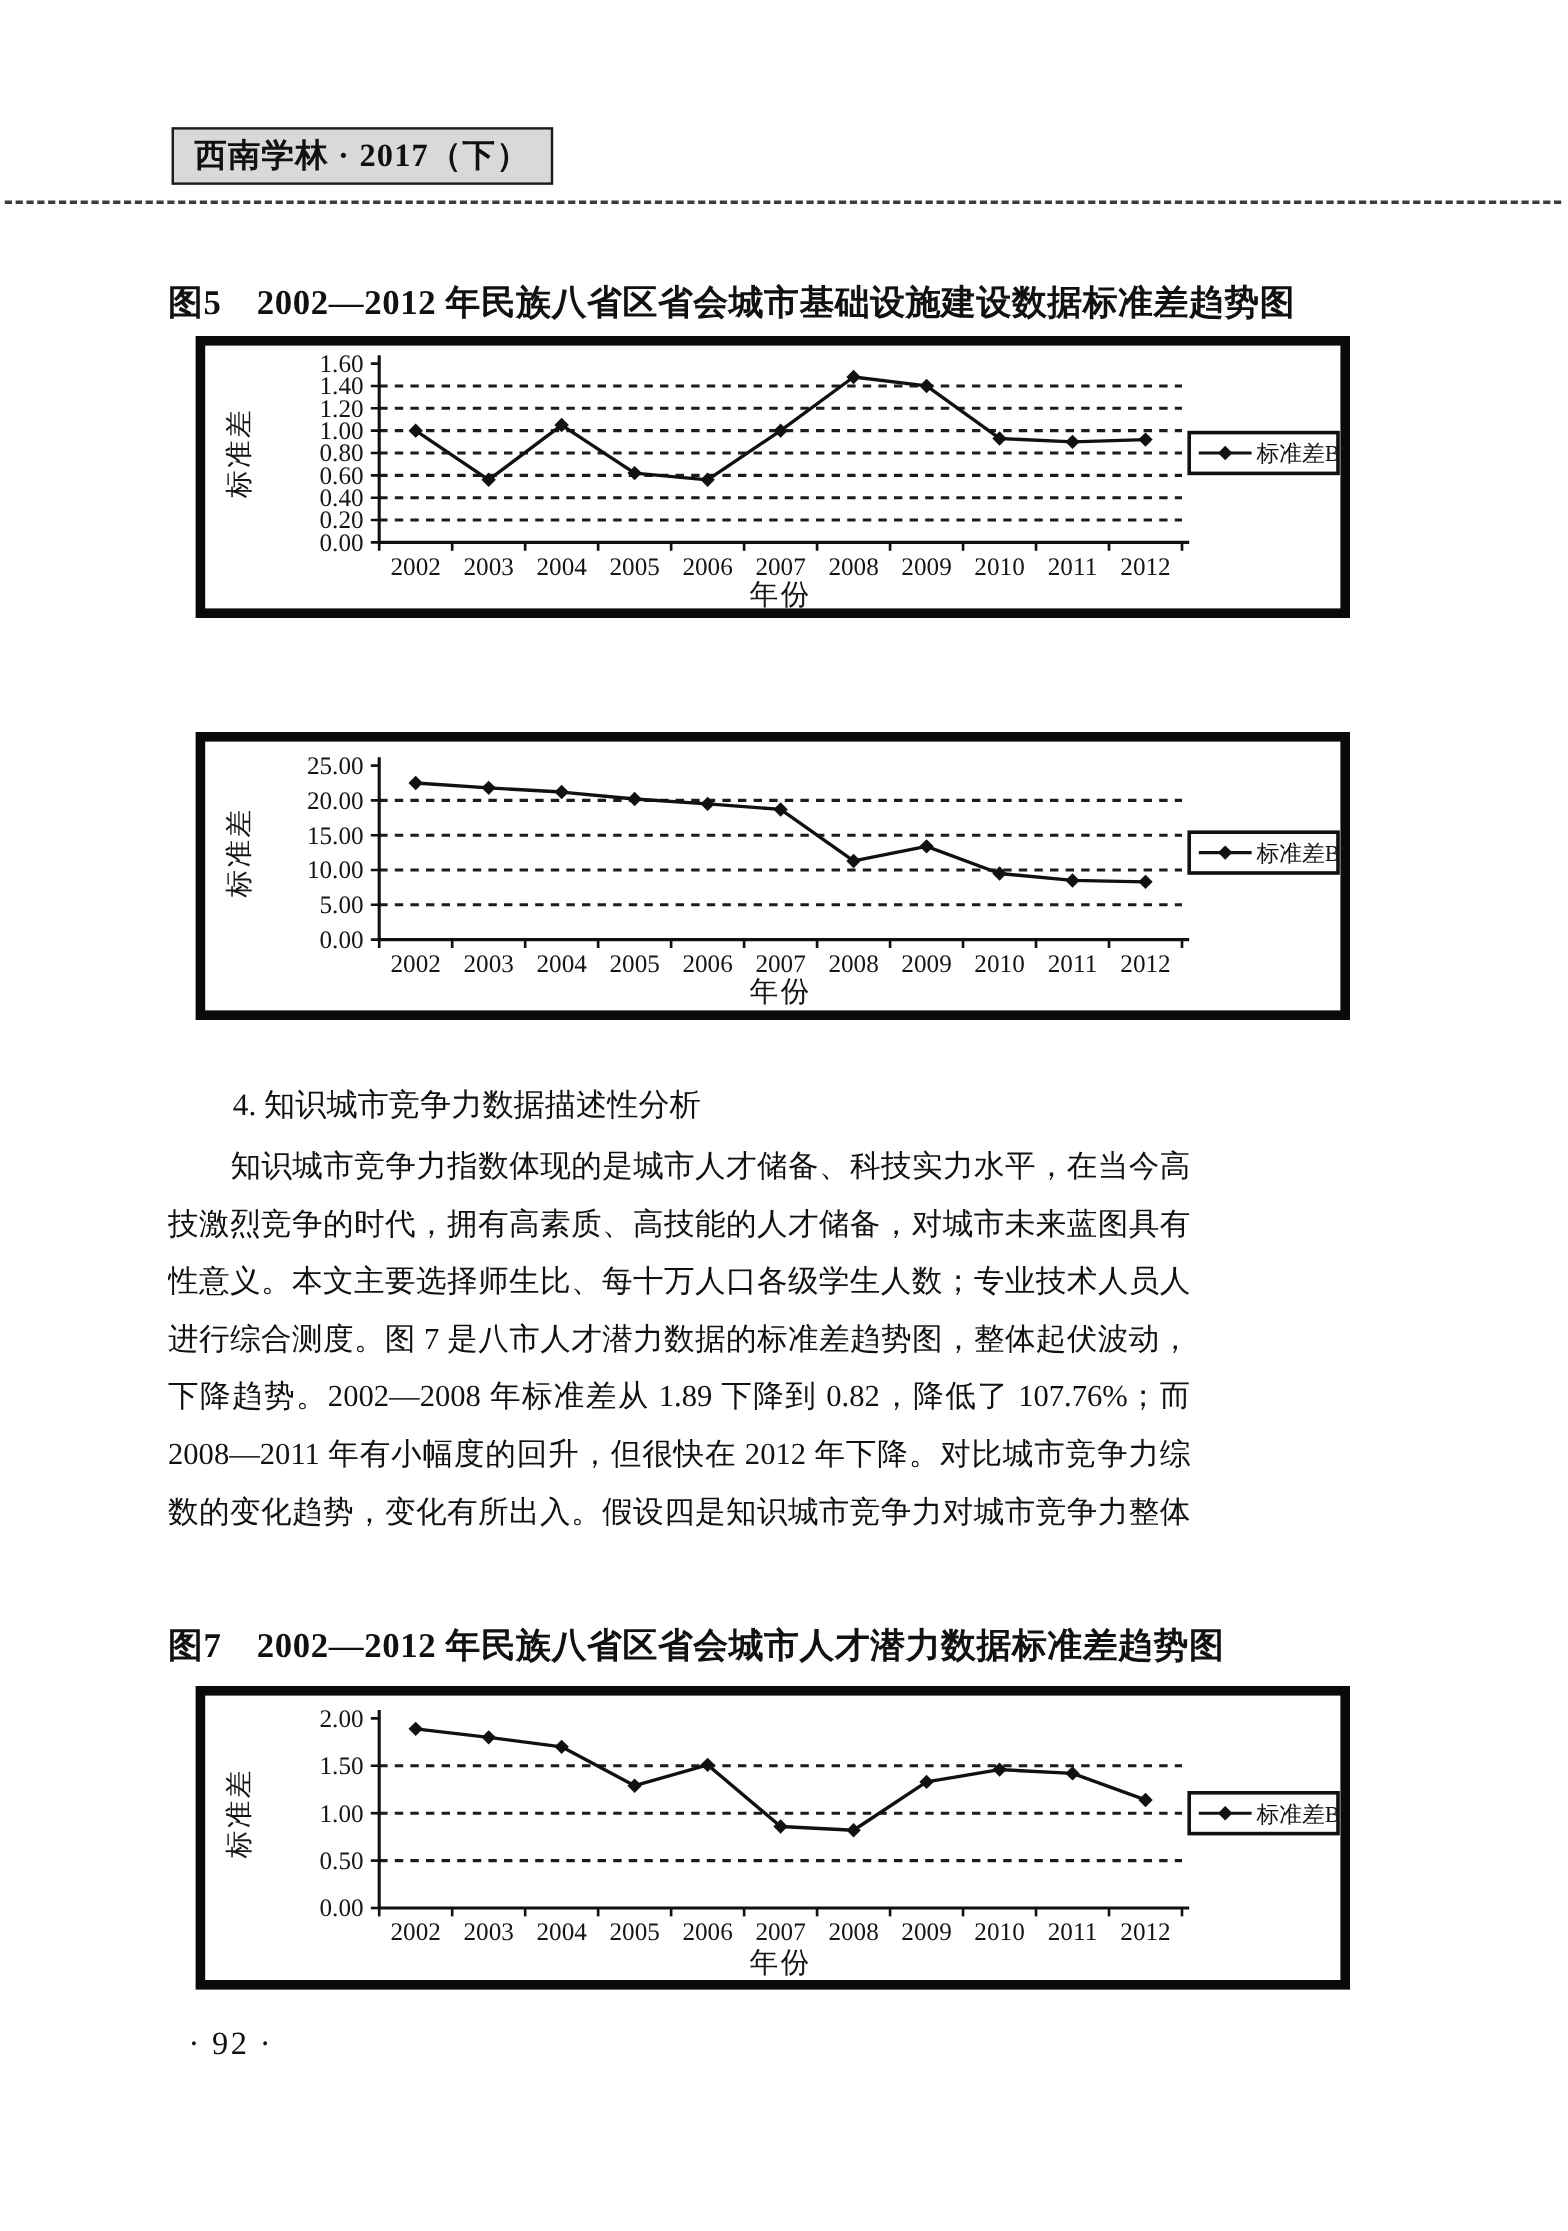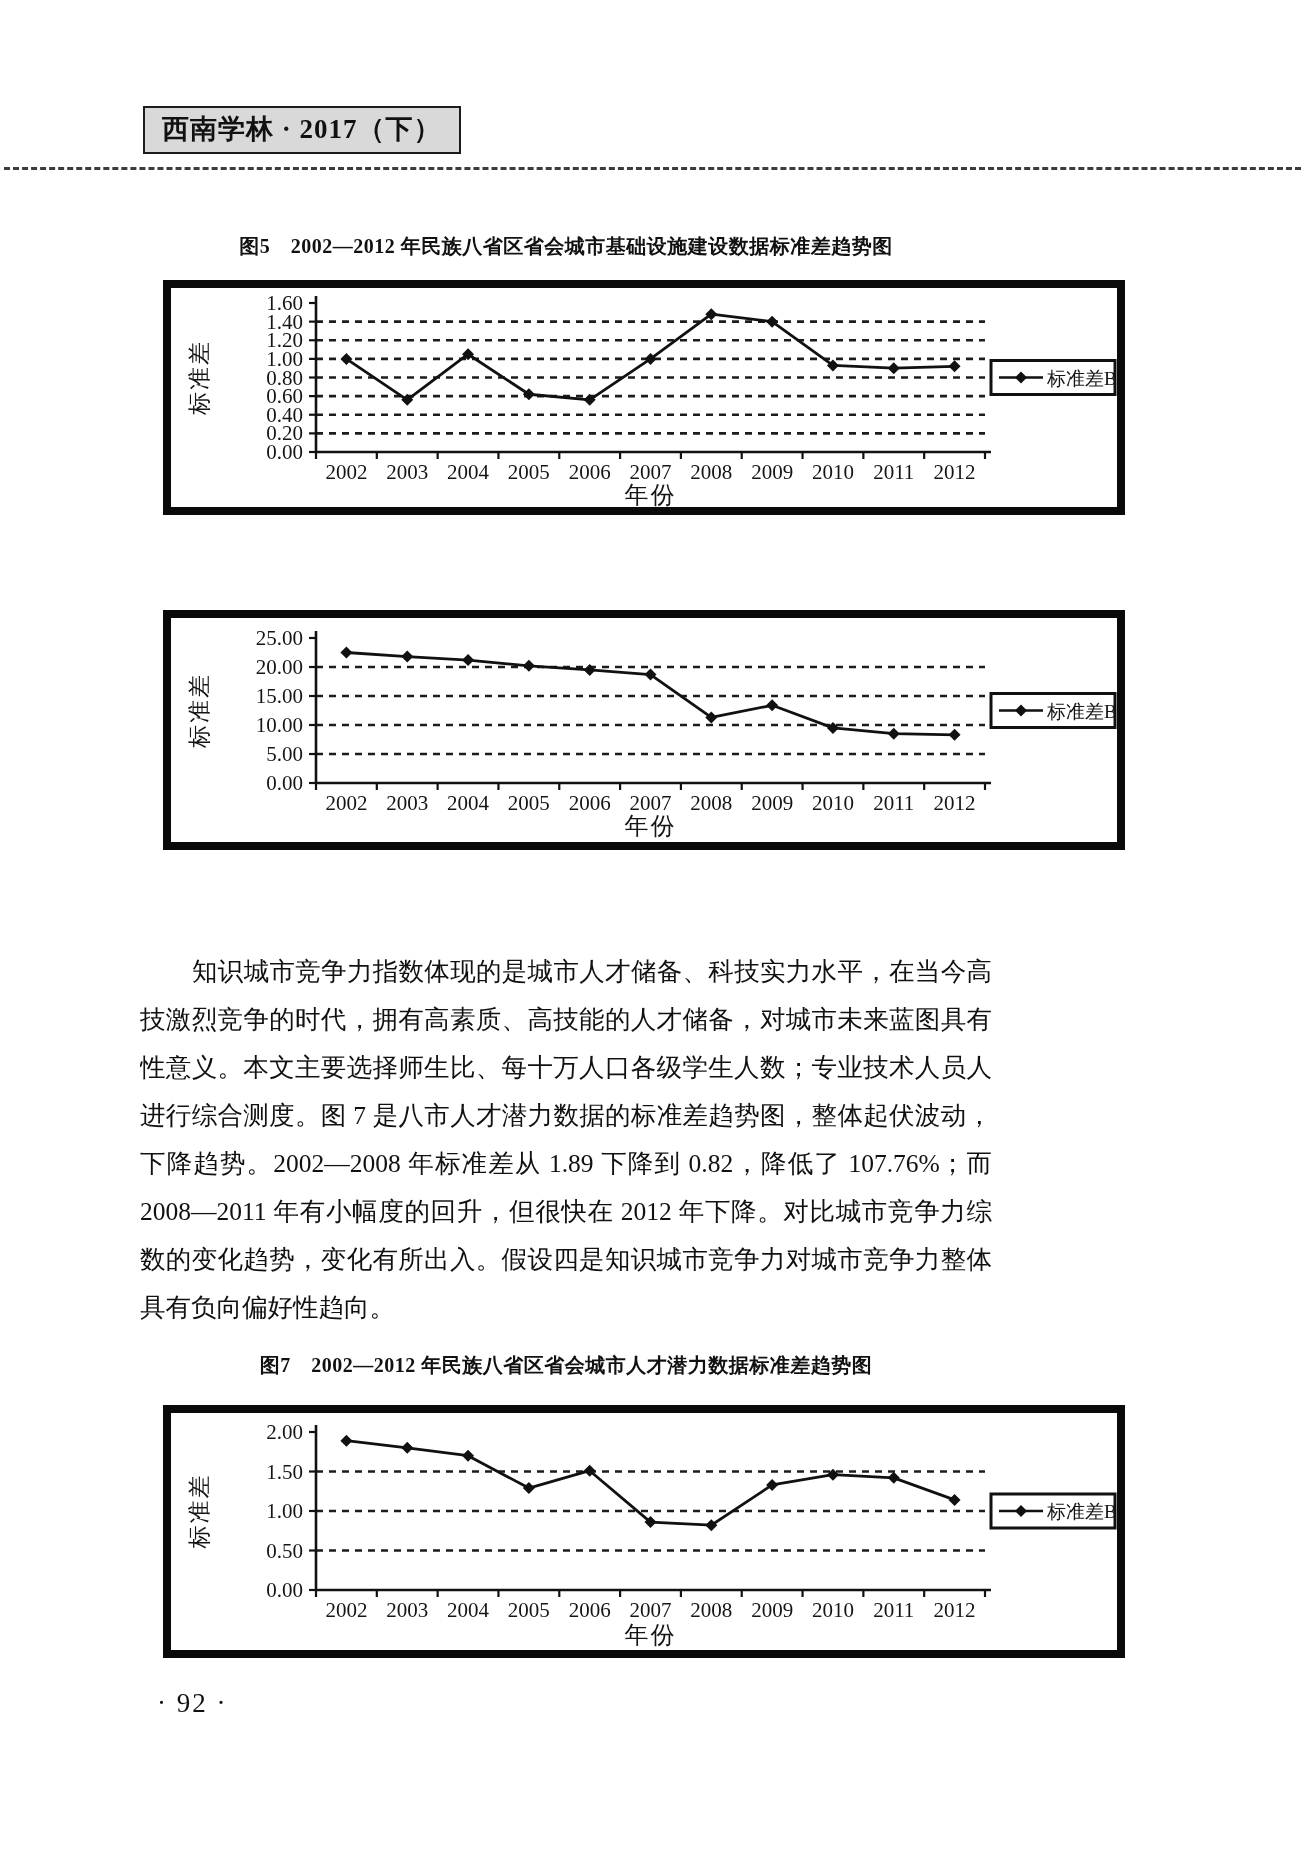--- a/index.html
+++ b/index.html
@@ -9,7 +9,7 @@
   .badge{position:absolute;left:143px;top:106px;background:#d9d9d9;border:2px solid #1c1c1c;
          padding:3px 17px 5px 17px;font-size:27px;font-weight:bold;letter-spacing:1px;}
   .fig-caption{position:absolute;left:140px;width:852px;text-align:center;font-weight:bold;
-               font-size:20px;letter-spacing:0.5px;white-space:nowrap;}
+               font-size:29px;letter-spacing:0.5px;white-space:nowrap;}
   .chart-frame{position:absolute;left:163px;width:962px;border:8px solid #0a0a0a;
                background:#fff;box-sizing:border-box;}
   .chart-frame svg{display:block;}

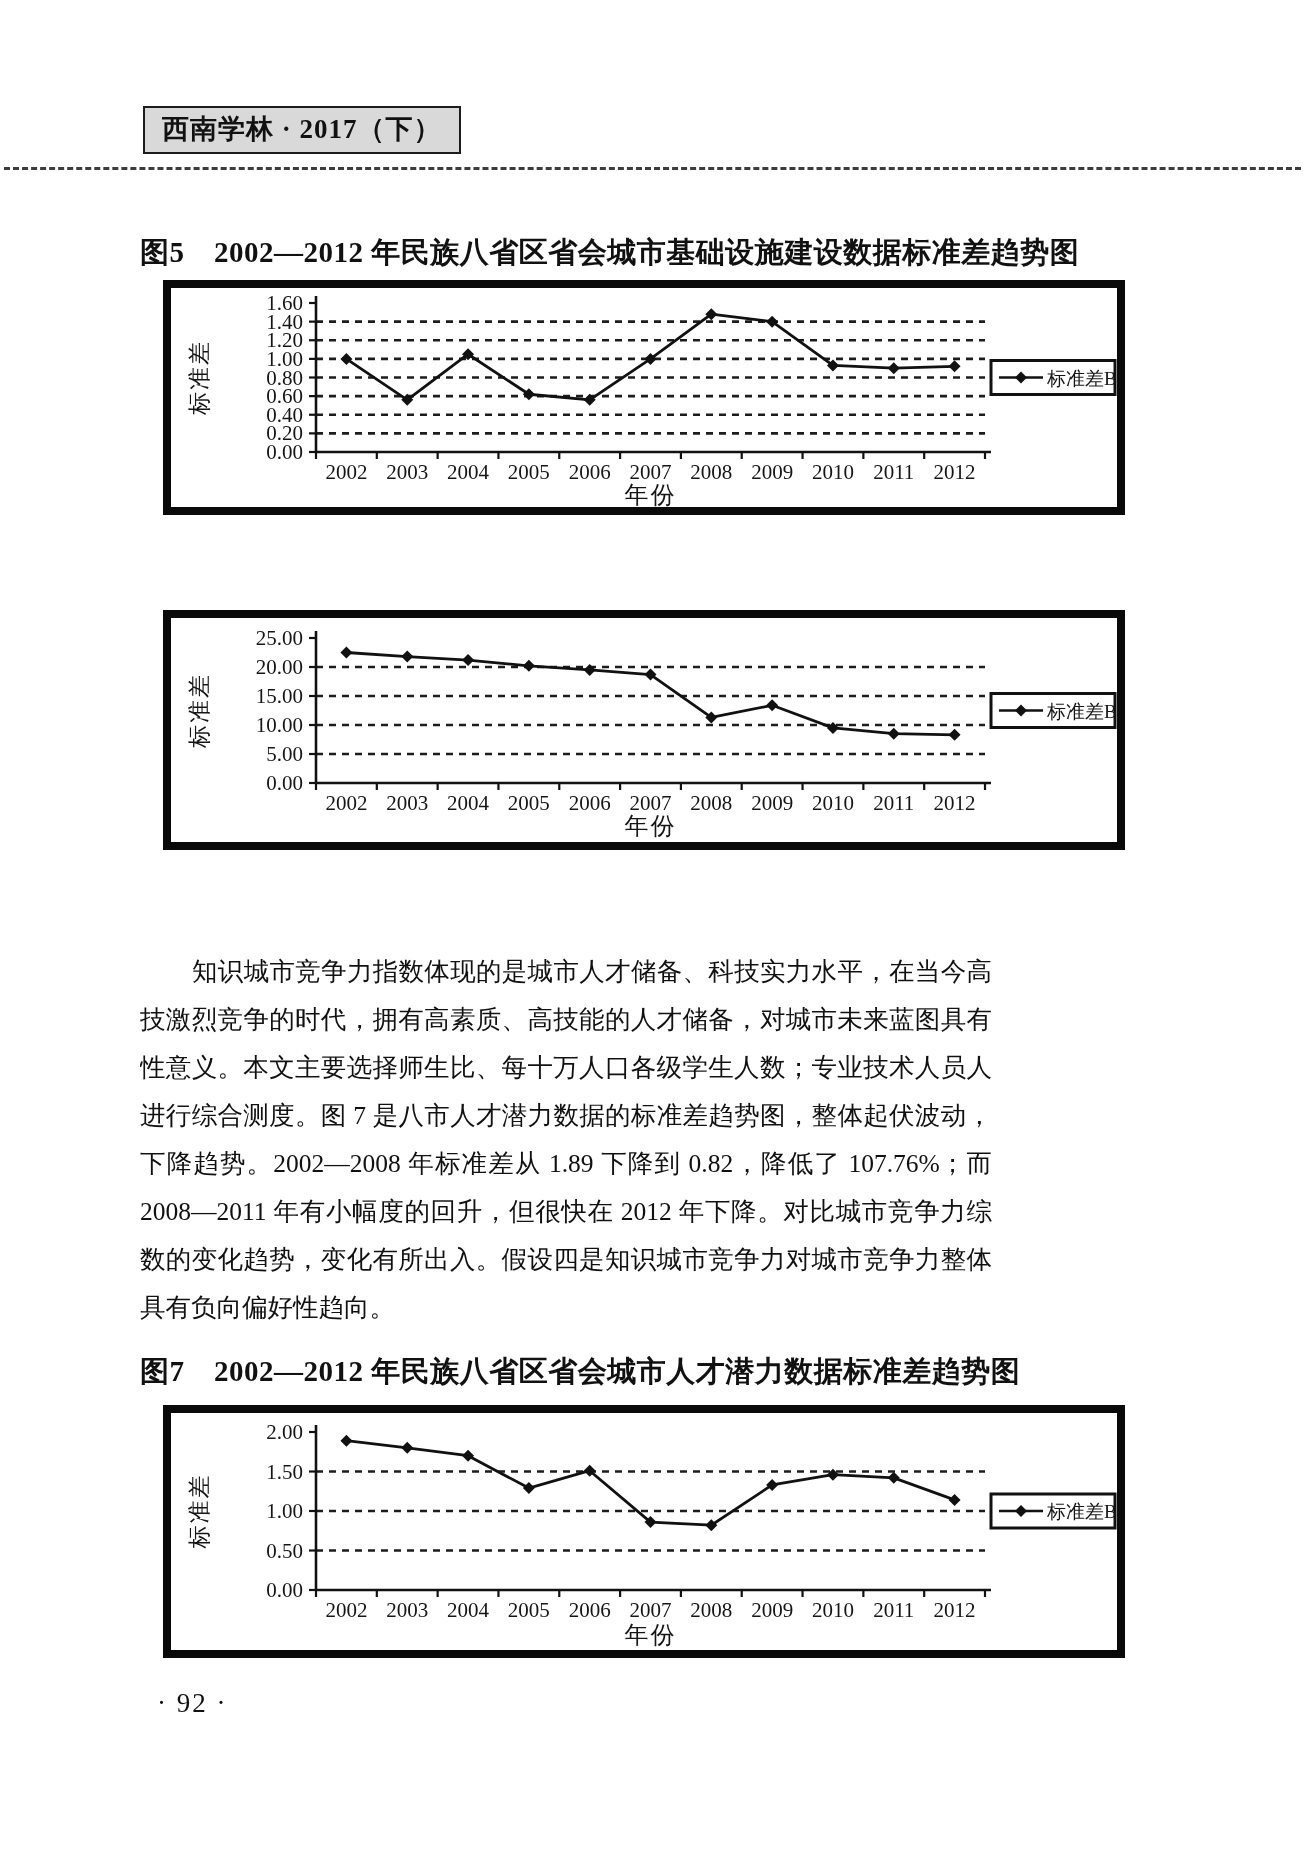--- a/index.html
+++ b/index.html
@@ -175,6 +175,7 @@
       </svg>
     </div>
 
+  <div class="heading">4. 知识城市竞争力数据描述性分析</div>
 
   <div class="paragraph" id="para">
       <div class="para-line first">知识城市竞争力指数体现的是城市人才储备、科技实力水平，在当今高新科</div>

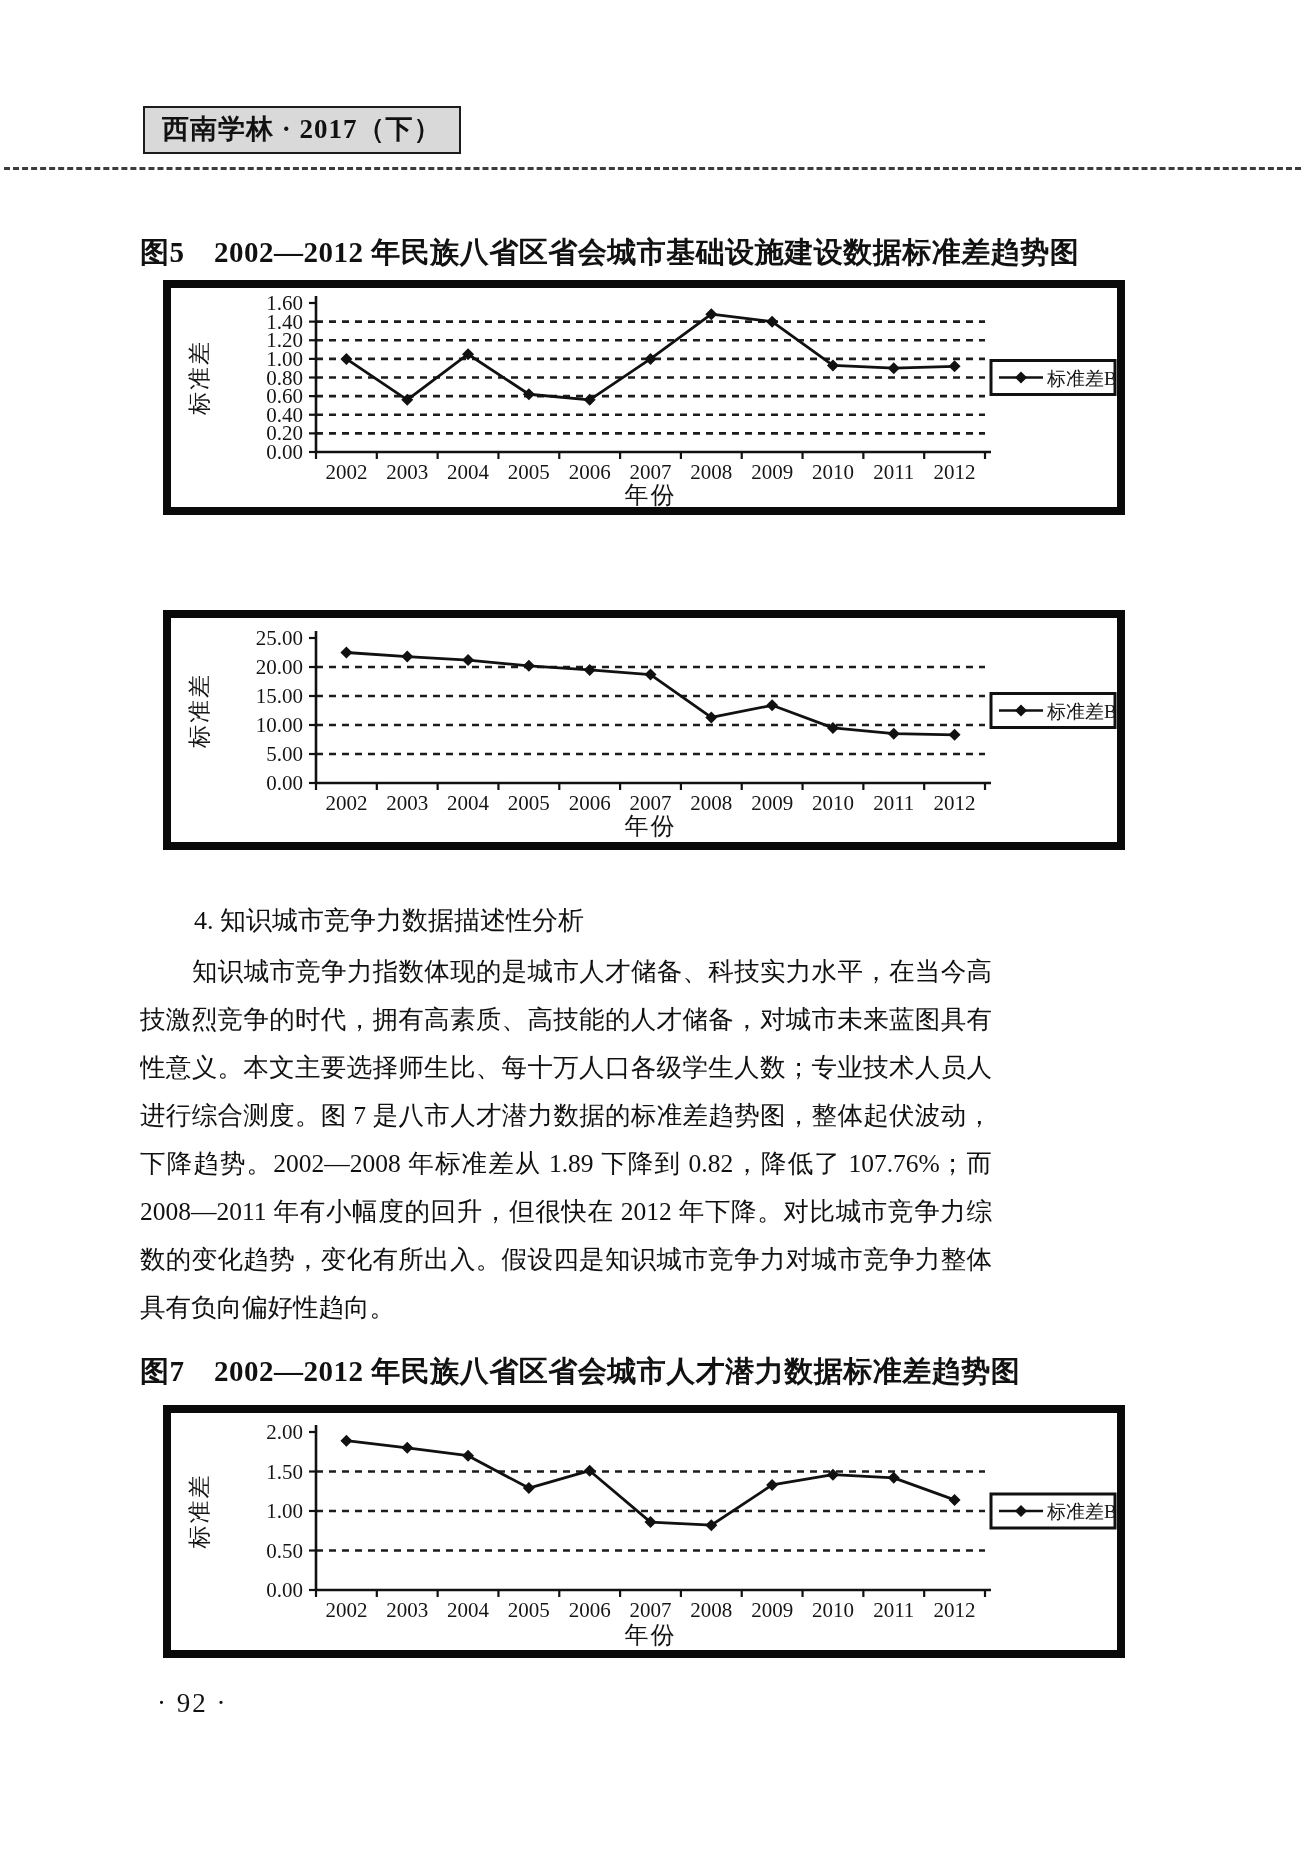--- a/index.html
+++ b/index.html
@@ -185,7 +185,6 @@
       <div class="para-line">下降趋势。2002—2008 年标准差从 1.89 下降到 0.82，降低了 107.76%；而</div>
       <div class="para-line">2008—2011 年有小幅度的回升，但很快在 2012 年下降。对比城市竞争力综合指</div>
       <div class="para-line">数的变化趋势，变化有所出入。假设四是知识城市竞争力对城市竞争力整体测算</div>
-      <div class="para-line last">具有负向偏好性趋向。</div>
     </div>
 
   <div class="fig-caption" style="top:1352px">图7　2002—2012 年民族八省区省会城市人才潜力数据标准差趋势图</div>

